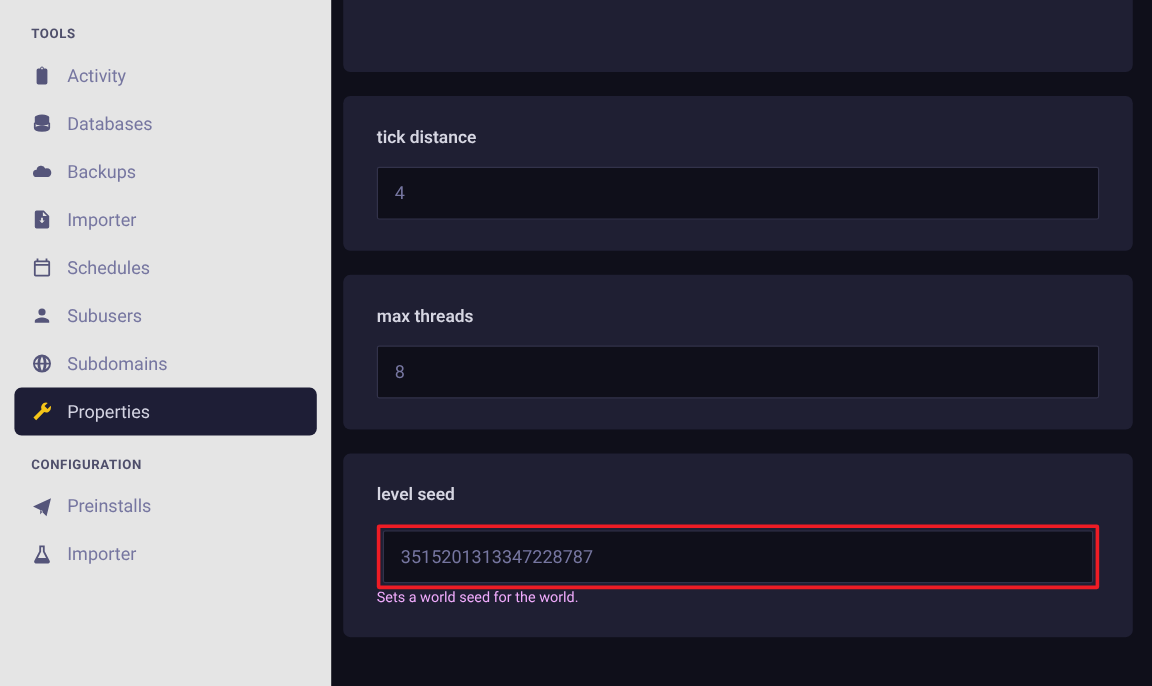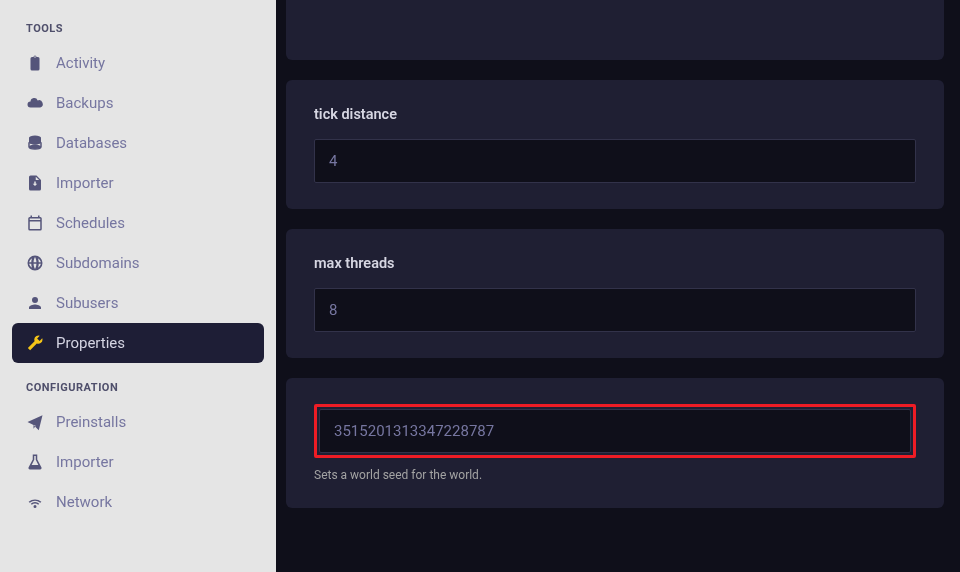--- a/index.html
+++ b/index.html
@@ -124,15 +124,6 @@
   <div class="sidebar-item">
     <span class="icon">
       <svg viewBox="0 0 24 24">
-          <path d="M19 18H6a4 4 0 0 1 0-8 5 5 0 0 1 9.6-1.5A3.5 3.5 0 0 1 19 18z"></path>
-        </svg>
-    </span>
-    <span class="label">Backups</span>
-  </div>
-
-  <div class="sidebar-item">
-    <span class="icon">
-      <svg viewBox="0 0 24 24">
           <ellipse cx="12" cy="5" rx="8" ry="3"></ellipse>
           <path d="M4 5v6c0 1.66 3.58 3 8 3s8-1.34 8-3V5"></path>
           <path d="M4 11v6c0 1.66 3.58 3 8 3s8-1.34 8-3v-6" fill="none" stroke="#55557a" stroke-width="2"></path>
@@ -146,6 +137,15 @@
   <div class="sidebar-item">
     <span class="icon">
       <svg viewBox="0 0 24 24">
+          <path d="M19 18H6a4 4 0 0 1 0-8 5 5 0 0 1 9.6-1.5A3.5 3.5 0 0 1 19 18z"></path>
+        </svg>
+    </span>
+    <span class="label">Backups</span>
+  </div>
+
+  <div class="sidebar-item">
+    <span class="icon">
+      <svg viewBox="0 0 24 24">
           <path d="M14 2H6a2 2 0 0 0-2 2v16a2 2 0 0 0 2 2h12a2 2 0 0 0 2-2V8l-6-6zm-2 14l-3-3h2v-3h2v3h2l-3 3zM13 8V3.5L17.5 8H13z"></path>
         </svg>
     </span>

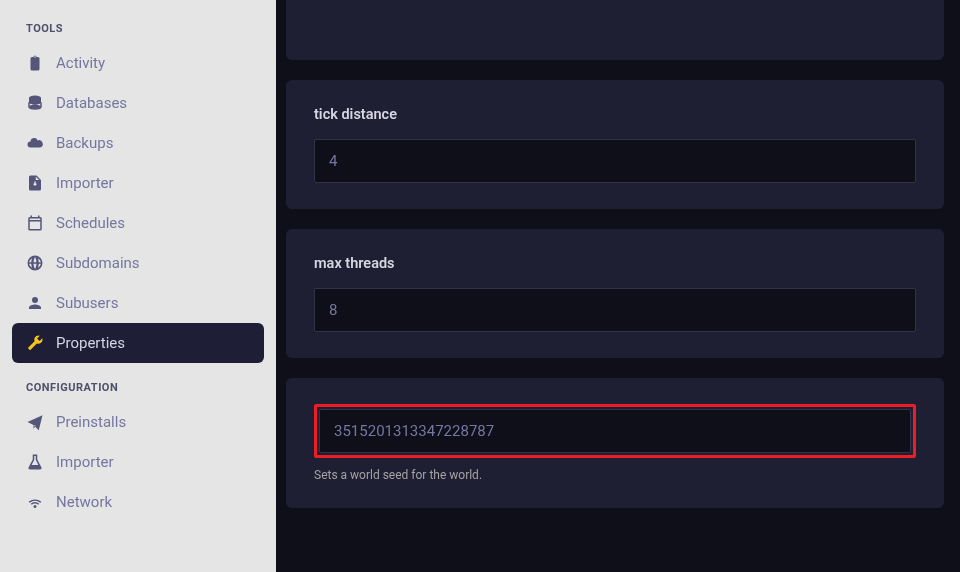--- a/index.html
+++ b/index.html
@@ -164,19 +164,19 @@
   <div class="sidebar-item">
     <span class="icon">
       <svg viewBox="0 0 24 24">
+          <path d="M12 12a4 4 0 1 0-4-4 4 4 0 0 0 4 4zm0 2c-2.67 0-8 1.34-8 4v2h16v-2c0-2.66-5.33-4-8-4z"></path>
+        </svg>
+    </span>
+    <span class="label">Subusers</span>
+  </div>
+
+  <div class="sidebar-item">
+    <span class="icon">
+      <svg viewBox="0 0 24 24">
           <path d="M12 2a10 10 0 1 0 10 10A10 10 0 0 0 12 2zm7.93 9H17a16 16 0 0 0-1.07-5.36A8 8 0 0 1 19.93 11zM12 4c.88 1.5 1.76 3.88 1.93 7h-3.86C10.24 7.88 11.12 5.5 12 4zM8.07 5.64A16 16 0 0 0 7 11H4.07a8 8 0 0 1 4-5.36zM4.07 13H7a16 16 0 0 0 1.07 5.36A8 8 0 0 1 4.07 13zM12 20c-.88-1.5-1.76-3.88-1.93-7h3.86c-.17 3.12-1.05 5.5-1.93 7zm3.93-1.64A16 16 0 0 0 17 13h2.93a8 8 0 0 1-4 5.36z"></path>
         </svg>
     </span>
     <span class="label">Subdomains</span>
-  </div>
-
-  <div class="sidebar-item">
-    <span class="icon">
-      <svg viewBox="0 0 24 24">
-          <path d="M12 12a4 4 0 1 0-4-4 4 4 0 0 0 4 4zm0 2c-2.67 0-8 1.34-8 4v2h16v-2c0-2.66-5.33-4-8-4z"></path>
-        </svg>
-    </span>
-    <span class="label">Subusers</span>
   </div>
 
   <div class="sidebar-item active">

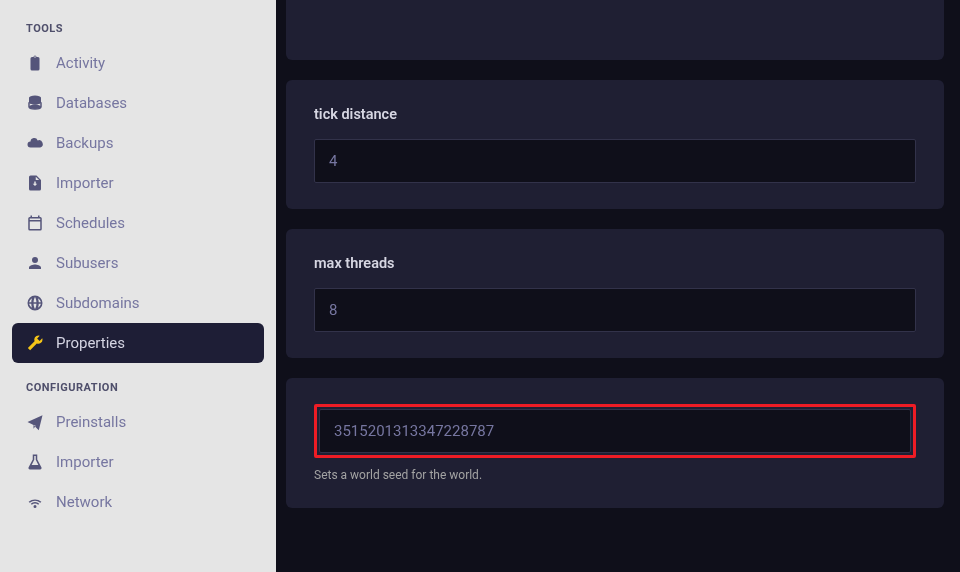--- a/index.html
+++ b/index.html
@@ -232,6 +232,7 @@
   </div>
 
   <div class="card">
+    <div class="card-label">level seed</div>
     <div class="highlight-box">
       <input class="input" type="text" style="border: 1px solid rgb(50, 50, 74);" value="3515201313347228787">
     </div>

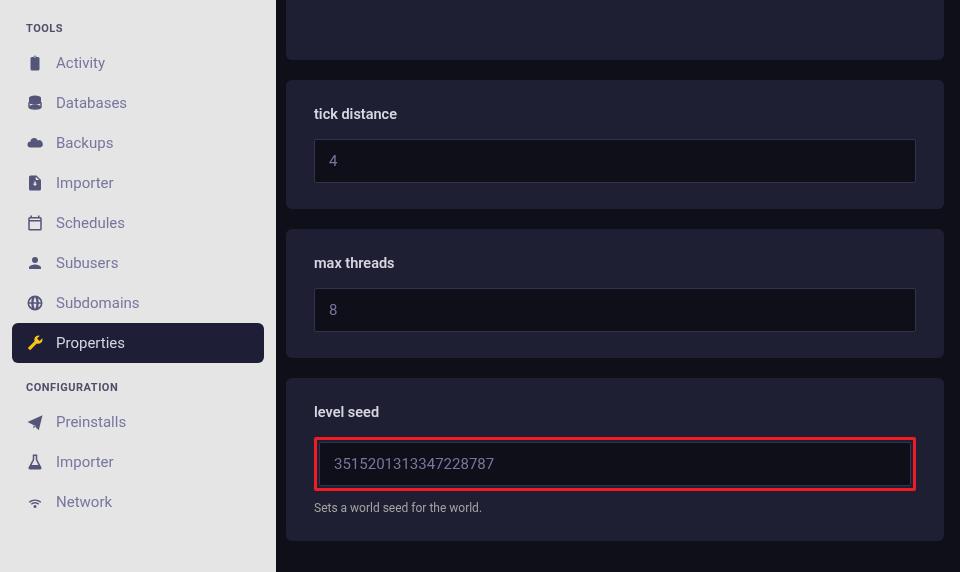--- a/index.html
+++ b/index.html
@@ -208,14 +208,6 @@
     <span class="label">Importer</span>
   </div>
 
-  <div class="sidebar-item">
-    <span class="icon">
-      <svg viewBox="0 0 24 24">
-          <path d="M12 20a2 2 0 1 0-2-2 2 2 0 0 0 2 2zm-5.66-5.66a8 8 0 0 1 11.32 0l-1.42 1.42a6 6 0 0 0-8.48 0zM3.51 11.51a14 14 0 0 1 17 0l-1.42 1.42a12 12 0 0 0-14.14 0z"></path>
-        </svg>
-    </span>
-    <span class="label">Network</span>
-  </div>
 </div>
 
 <div class="content">

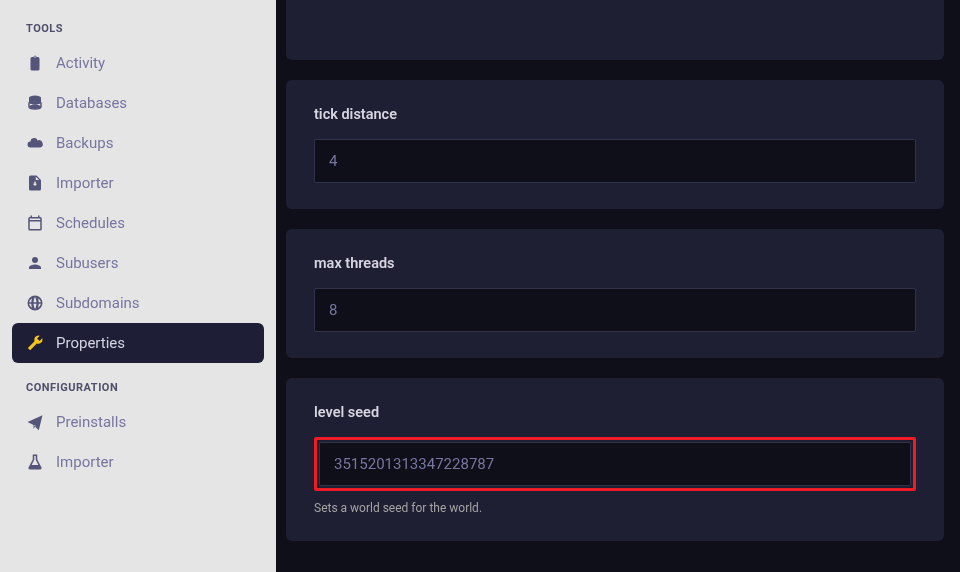--- a/index.html
+++ b/index.html
@@ -96,9 +96,8 @@
       font-family: inherit;
     }
     .help-text {
-      color: #a3a3a3;
+      color: #f0abfc;
       font-size: 12px;
-      margin-top: 10px;
     }
     .highlight-box {
       border: 3px solid #ee1c25;

